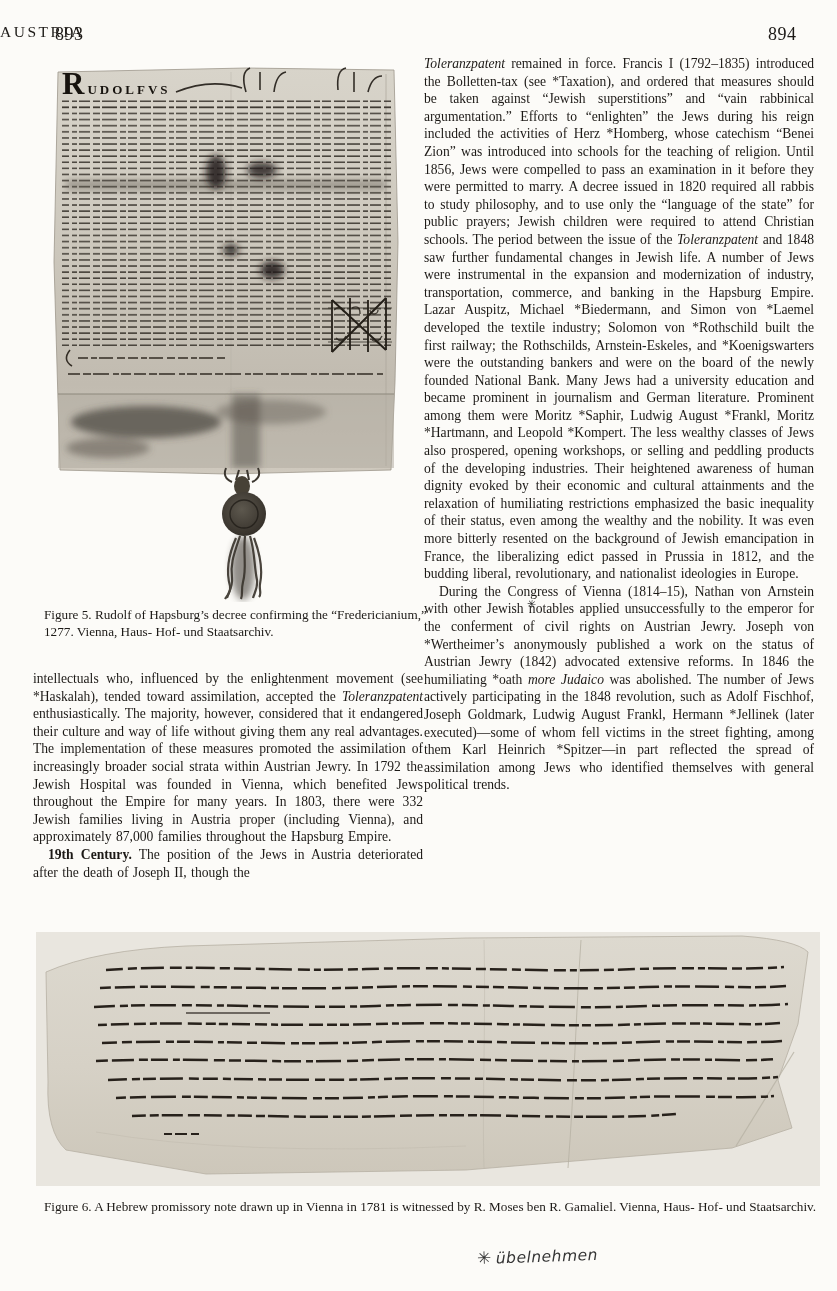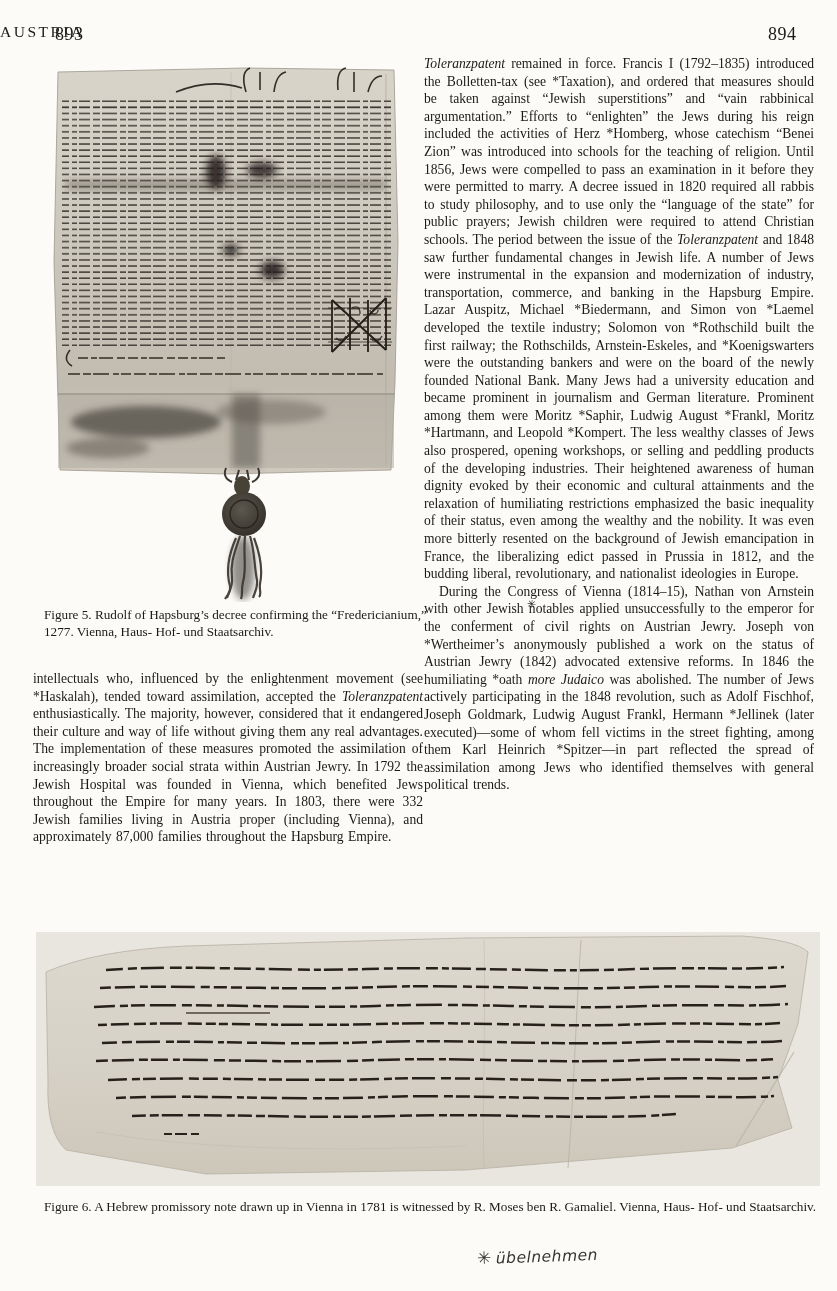--- a/index.html
+++ b/index.html
@@ -132,6 +132,7 @@
     </g>
     <ellipse cx="197" cy="506" rx="12" ry="32" fill="#3b362e" opacity="0.55" filter="url(#blur5)"></ellipse>
   </svg>
+  <div class="charter-heading">RUDOLFVS</div>
 </div>
 
 <div class="caption cap5">Figure 5.  Rudolf of Hapsburg’s decree confirming the “Fredericianium,” 1277. Vienna, Haus- Hof- und Staatsarchiv.</div>

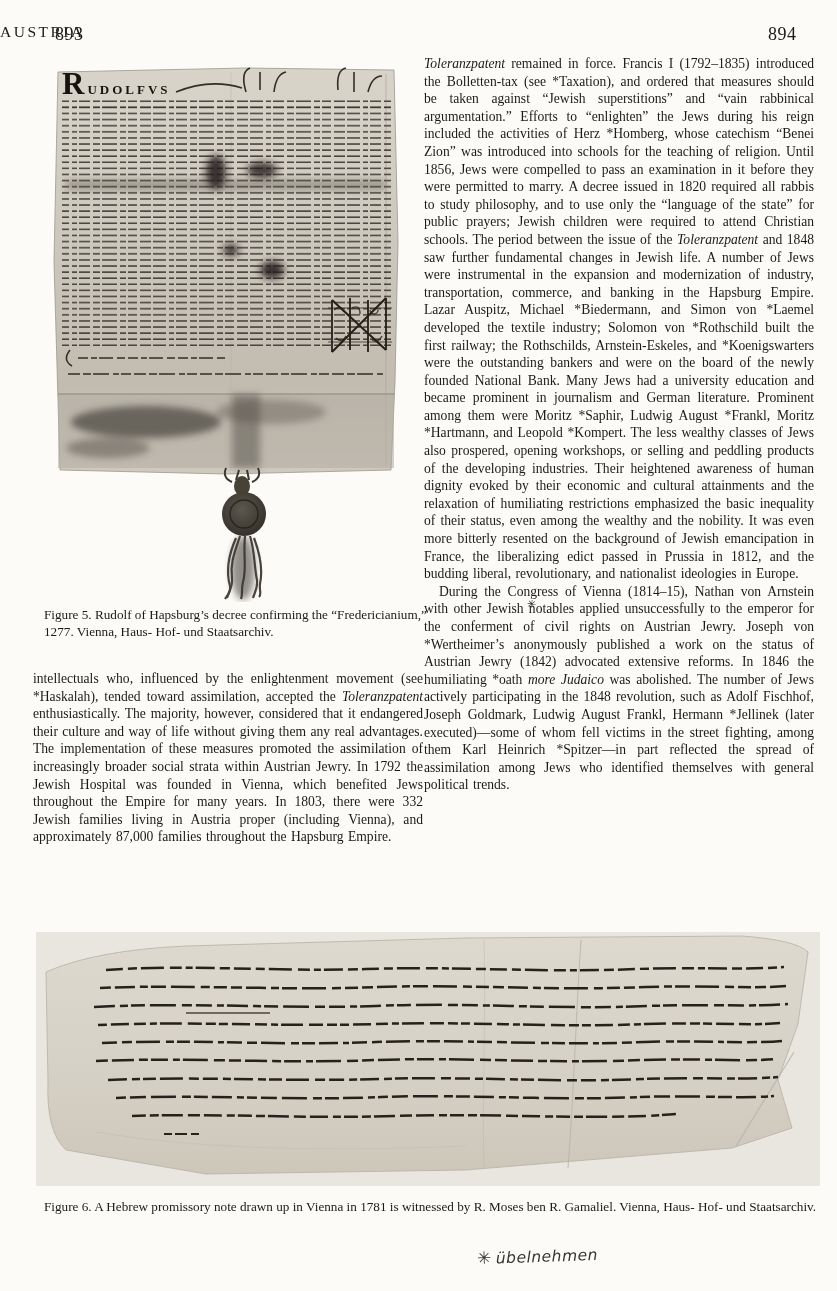--- a/index.html
+++ b/index.html
@@ -139,6 +139,7 @@
 
 <div class="colblock leftcol">
   <p><span>intellectuals who, influenced by the enlightenment movement (see *Haskalah), tended toward assimilation, accepted the </span><span style="font-style: italic;">Toleranzpatent</span><span> enthusiastically. The majority, however, considered that it endangered their culture and way of life without giving them any real advantages. The implementation of these measures promoted the assimilation of increasingly broader social strata within Austrian Jewry. In 1792 the Jewish Hospital was founded in Vienna, which benefited Jews throughout the Empire for many years. In 1803, there were 332 Jewish families living in Austria proper (including Vienna), and approximately 87,000 families throughout the Hapsburg Empire.</span></p>
+  <p class="indent"><span style="font-weight: bold;">19th Century.</span><span> The position of the Jews in Austria deteriorated after the death of Joseph II, though the</span></p>
 </div>
 
 <div class="colblock rightcol">

